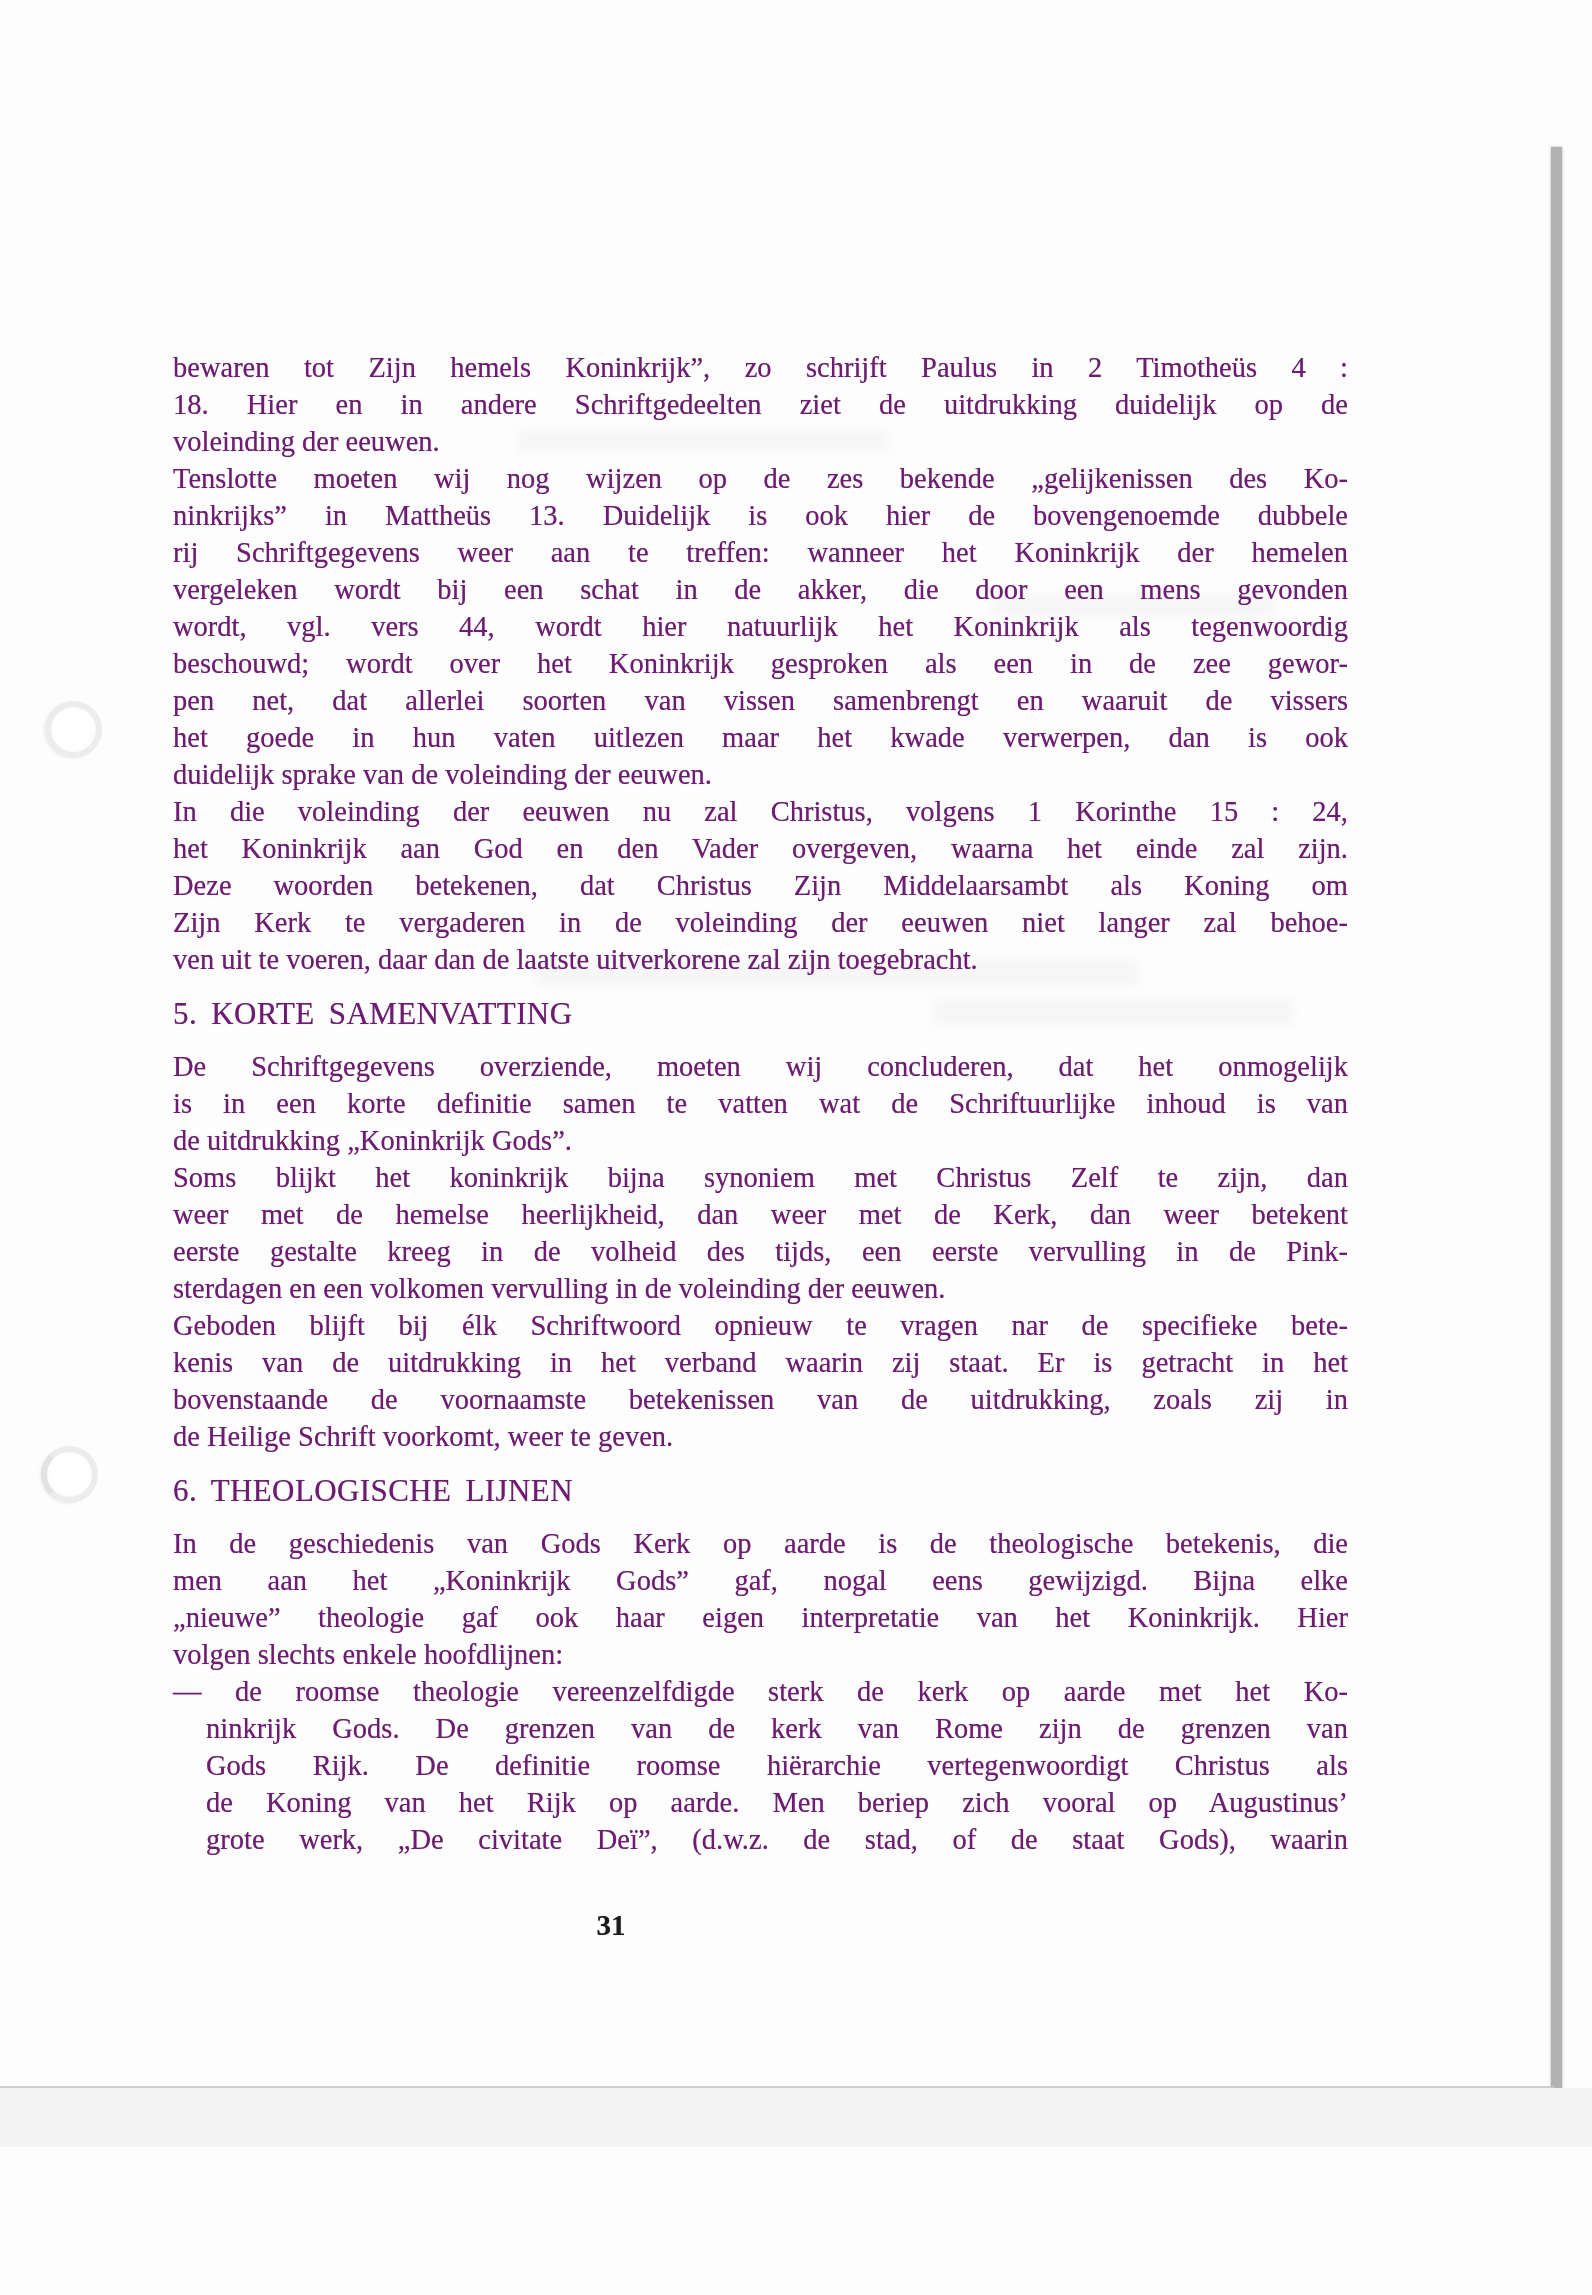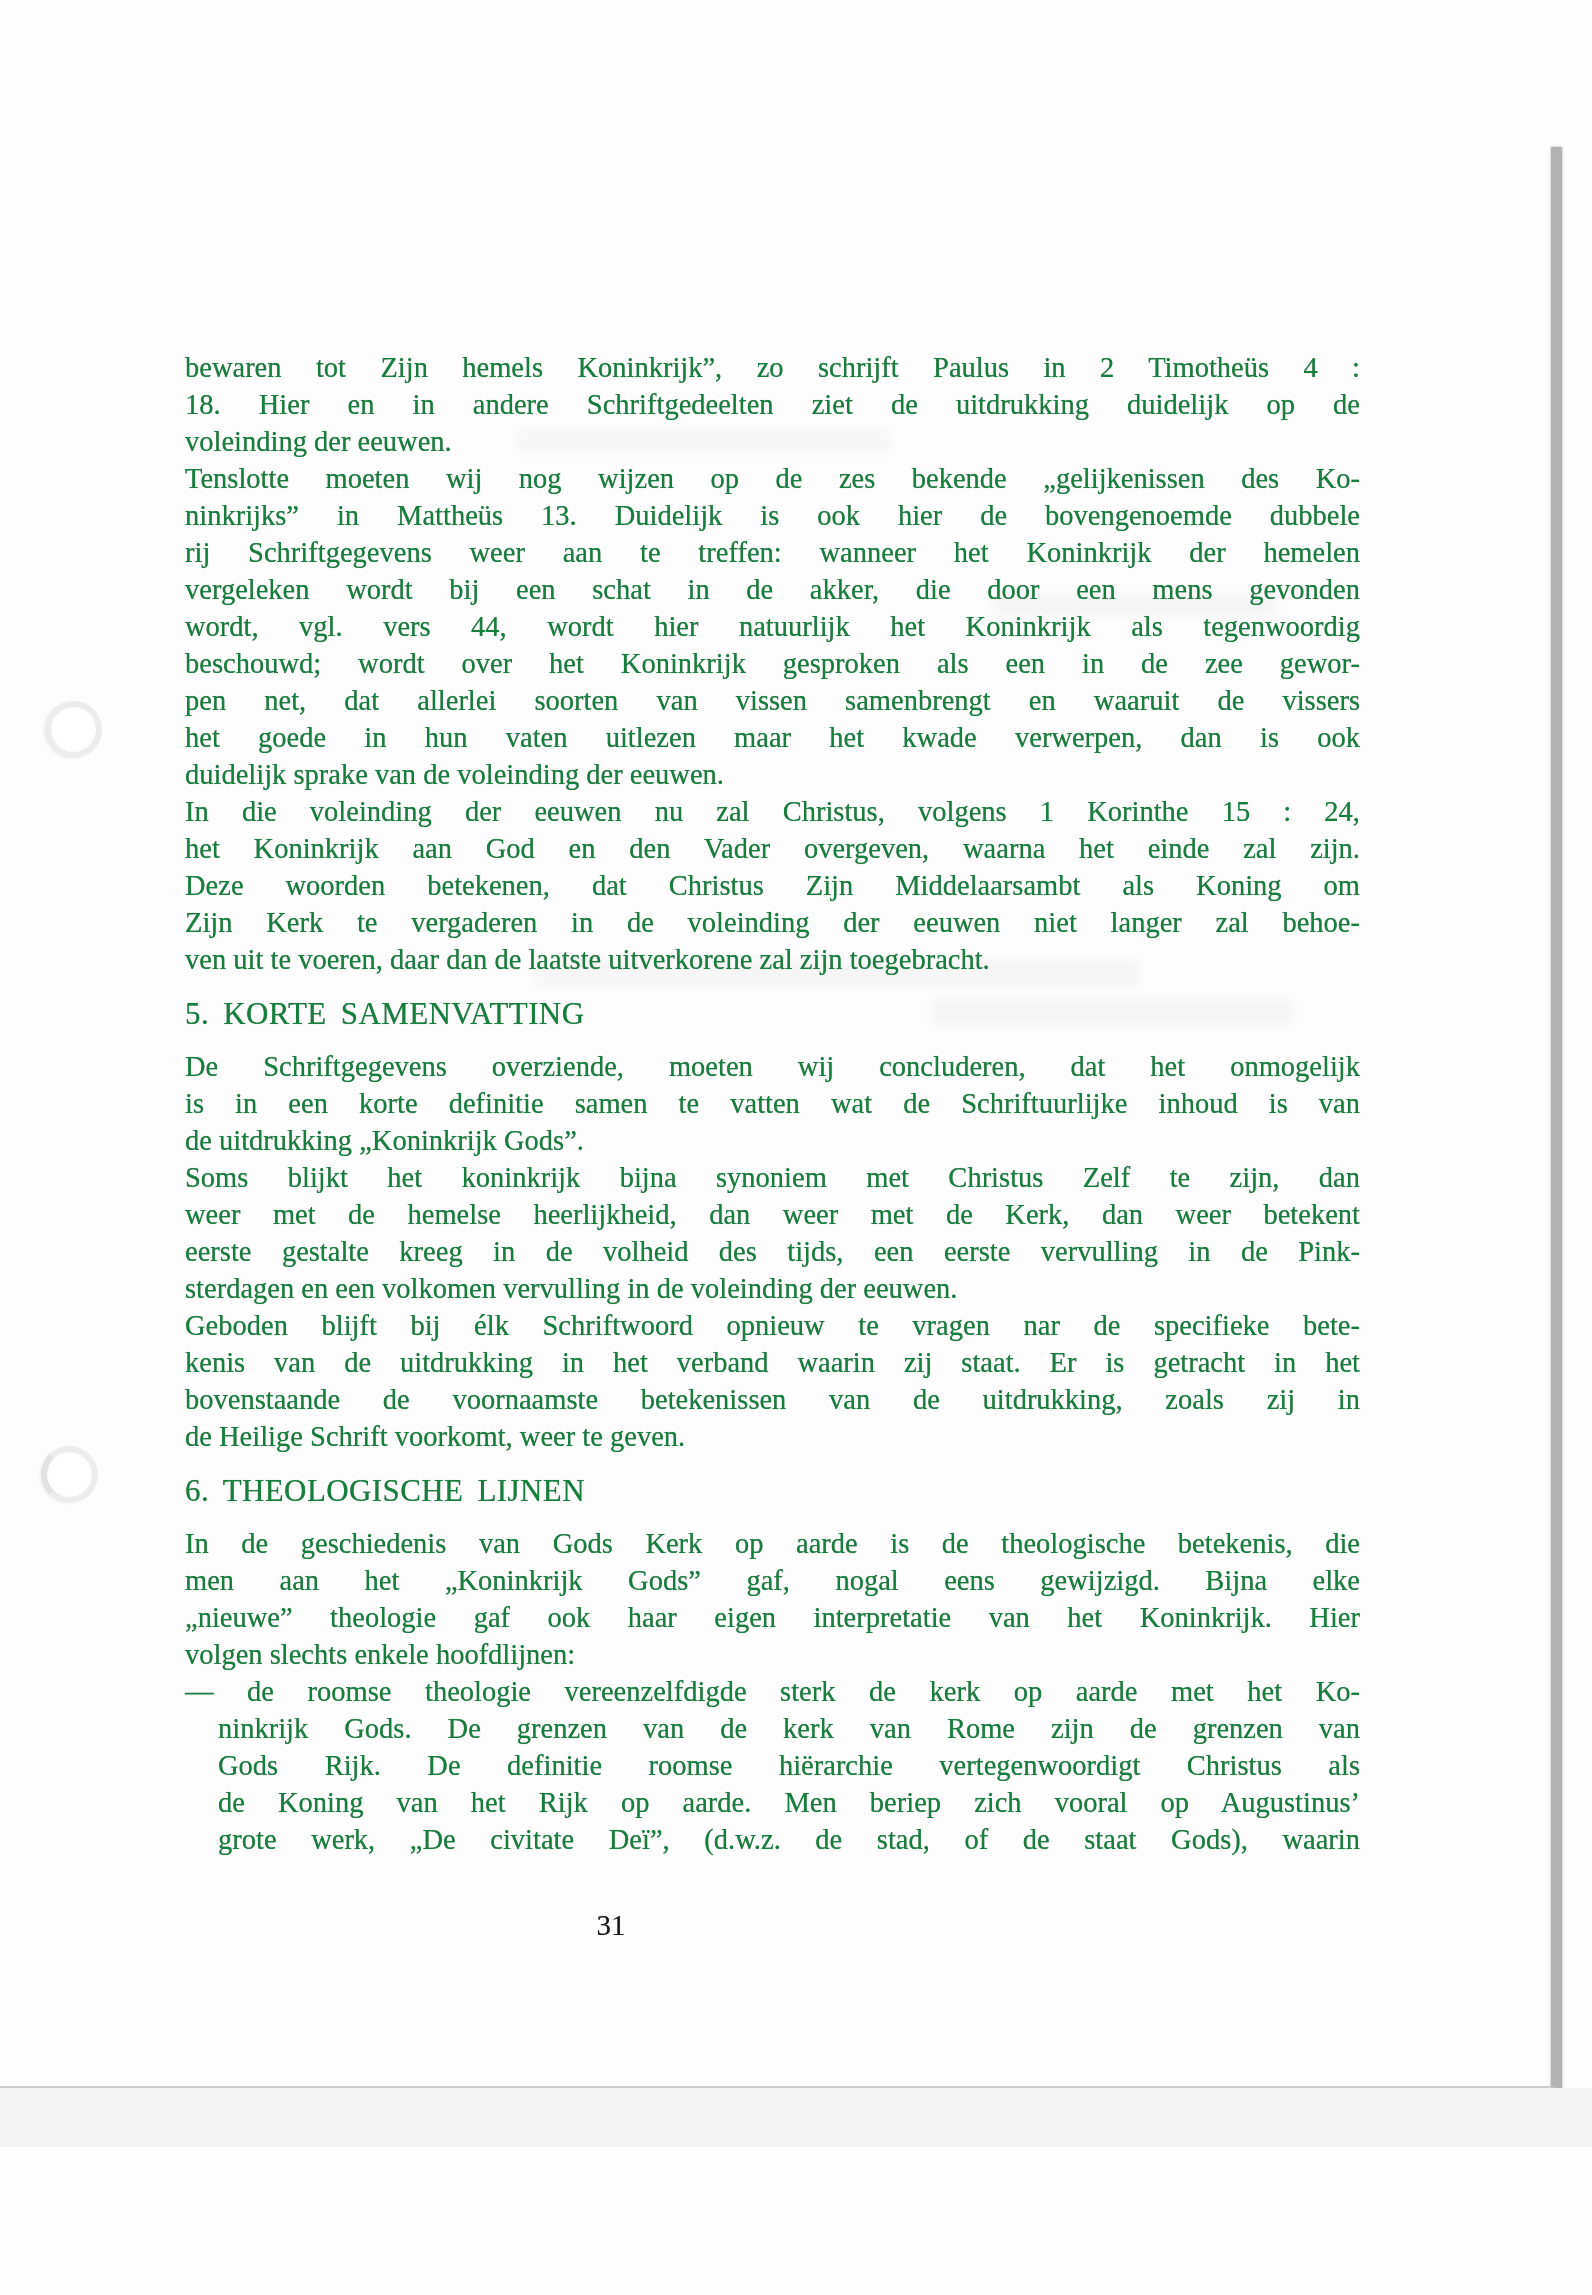--- a/index.html
+++ b/index.html
@@ -18,12 +18,12 @@
   
   .text-column {
     position: absolute;
-    left: 185px;
+    left: 173px;
     top: 349px;
     width: 1175px;
     font-size: 28.5px;
     line-height: 37px;
-    color: #15803d;
+    color: #701a75;
     text-shadow: 0 0 0.7px rgba(20,20,20,0.55);
   }
   .block { margin: 0; }

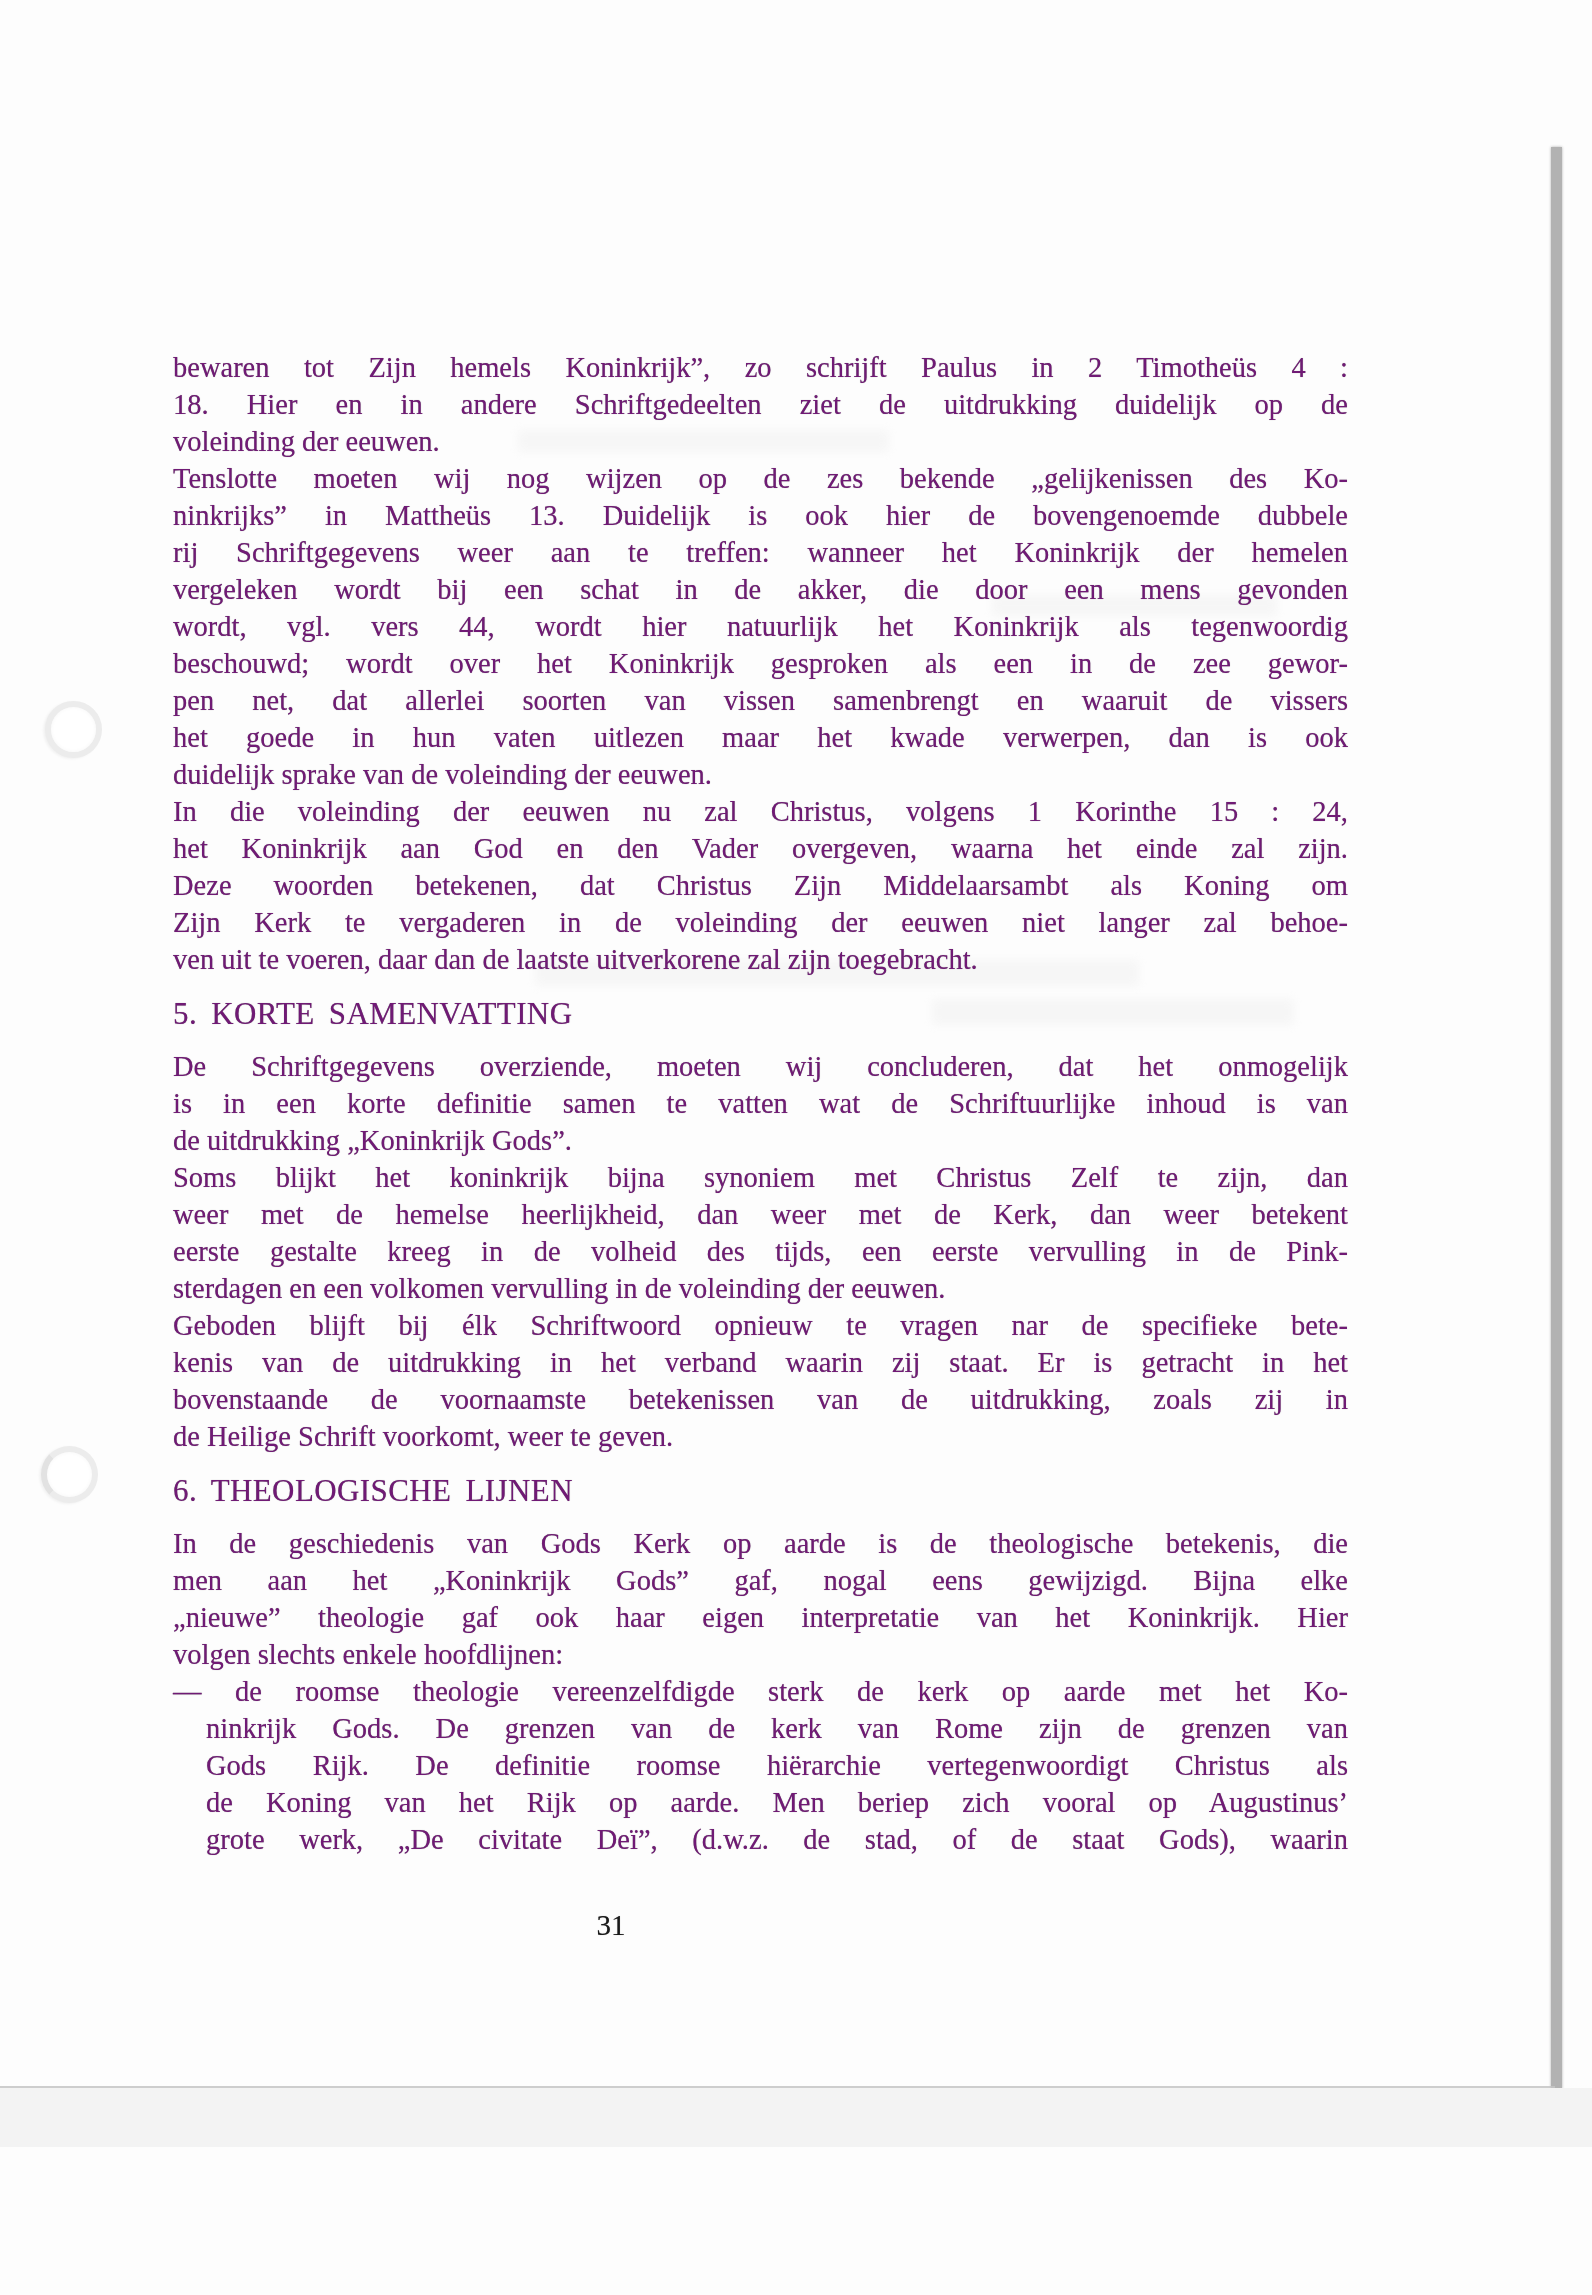--- a/index.html
+++ b/index.html
@@ -56,7 +56,7 @@
     top: 1909px;
     width: 104px;
     text-align: center;
-    font-weight: normal;
+    font-weight: bold;
     font-size: 29px;
     color: #1a1a1a;
     text-shadow: 0 0 0.7px rgba(20,20,20,0.55);

